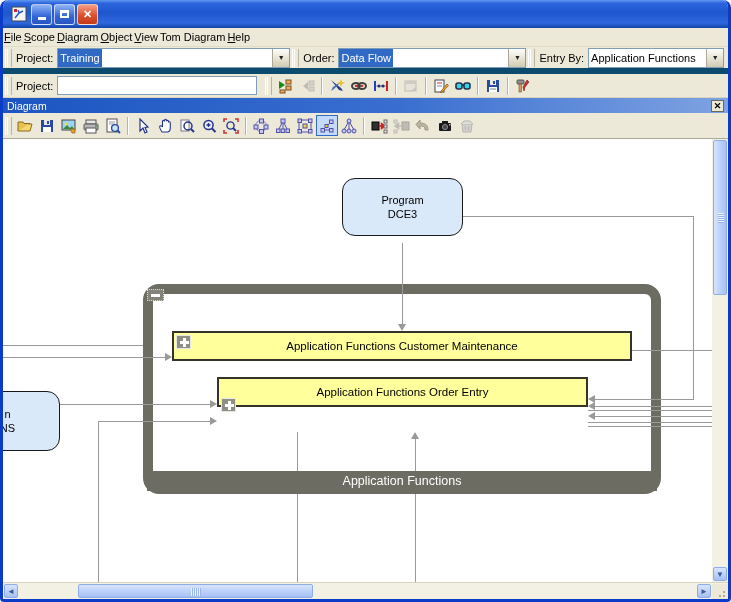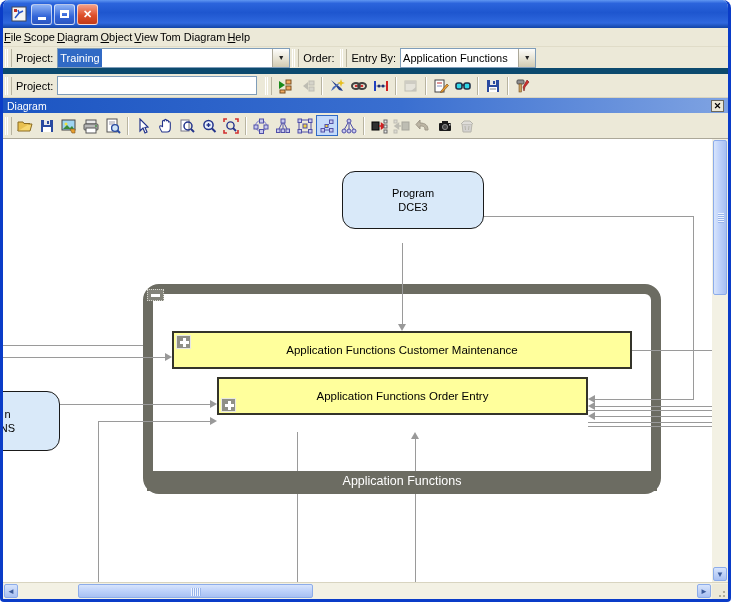--- a/index.html
+++ b/index.html
@@ -112,6 +112,11 @@
     </span>
     <span class="gripper"></span>
     <span class="tb-label">Order:</span>
+    <span class="combo" style="width:188px">
+      <span class="combo-text sel">Data Flow</span>
+      <span style="flex:1"></span>
+      <span class="combo-btn">▼</span>
+    </span>
     <span class="gripper"></span>
     <span class="tb-label">Entry By:</span>
     <span class="combo" style="width:136px">

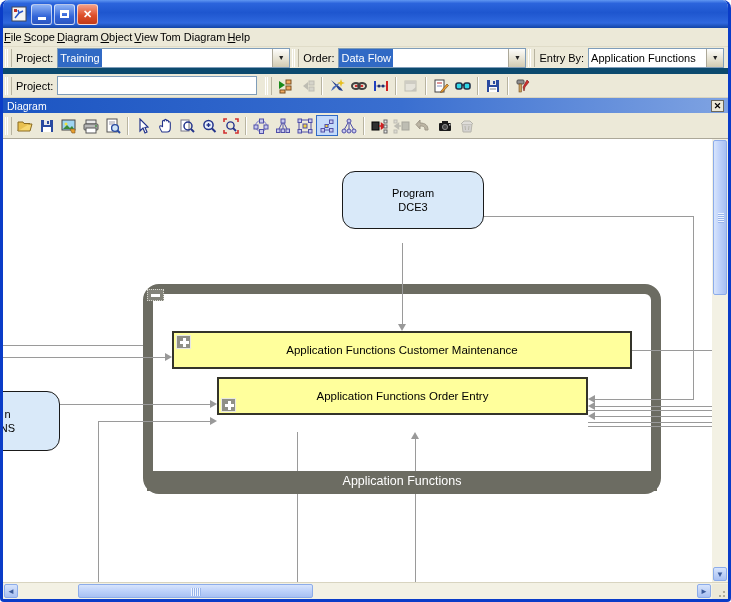--- a/index.html
+++ b/index.html
@@ -423,7 +423,7 @@
           <span class="bar"></span>
         </div>
 
-      <div class="pnode" style="left:339px;top:32px;width:142px;height:58px">
+      <div class="pnode" style="left:339px;top:39px;width:121px;height:58px">
         <span>Program</span>
         <span>DCE3</span>
       </div>

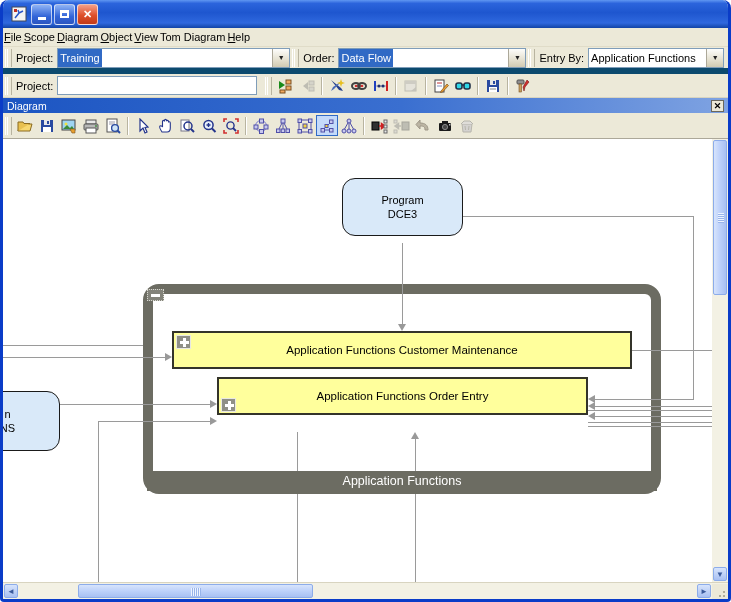--- a/index.html
+++ b/index.html
@@ -62,7 +62,7 @@
   .group-label-bar { position:absolute; left:144px; top:332px; width:510px; height:20px; background:#6c6c62; z-index:2; display:flex; align-items:center; justify-content:center; color:#fff; font-size:12.5px; }
   .collapse-btn { position:absolute; left:144px; top:150px; width:17px; height:12px; background:#83837a; border:1px dotted #d8d8d0; z-index:6; display:flex; align-items:center; justify-content:center; }
   .collapse-btn .bar { width:9px; height:3px; background:#fff; }
-  .fn-box { position:absolute; height:38px; background:#ffff9c; border:2px solid #34342a; z-index:5; display:flex; align-items:center; justify-content:center; font-size:11.5px; color:#000; }
+  .fn-box { position:absolute; height:30px; background:#ffff9c; border:2px solid #34342a; z-index:5; display:flex; align-items:center; justify-content:center; font-size:11.5px; color:#000; }
   .plus-btn { position:absolute; width:15px; height:14px; background:#8f8f86; border:1px solid #e8e8e2; z-index:7; }
   .plus-btn::before { content:""; position:absolute; left:6px; top:2px; width:3px; height:9px; background:#fff; }
   .plus-btn::after  { content:""; position:absolute; left:3px; top:5px; width:9px; height:3px; background:#fff; }

